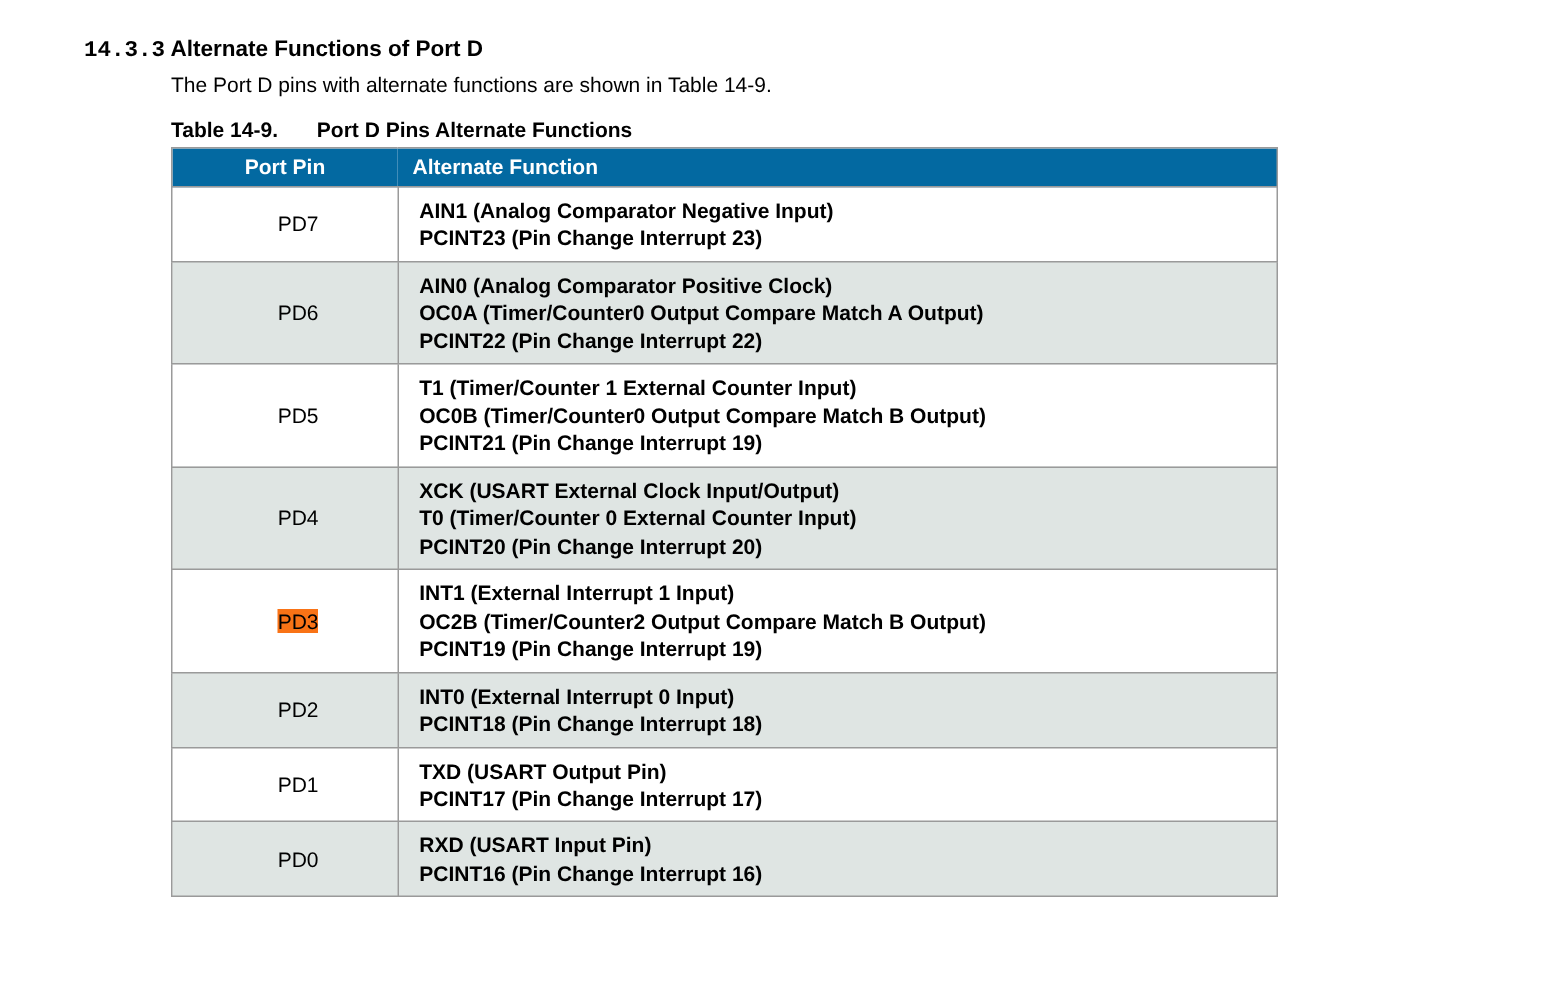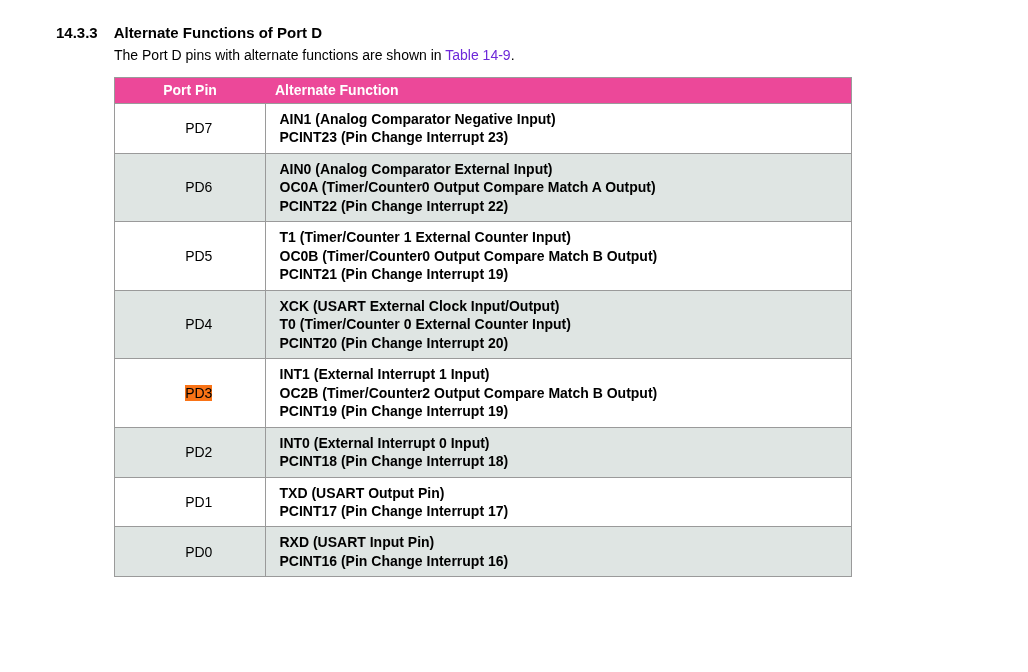--- a/index.html
+++ b/index.html
@@ -23,6 +23,7 @@
   .sec-num {
     display: inline-block;
     width: 54px;
+    font-family: Liberation Mono, monospace;
   }
   .indent {
     margin-left: 58px;

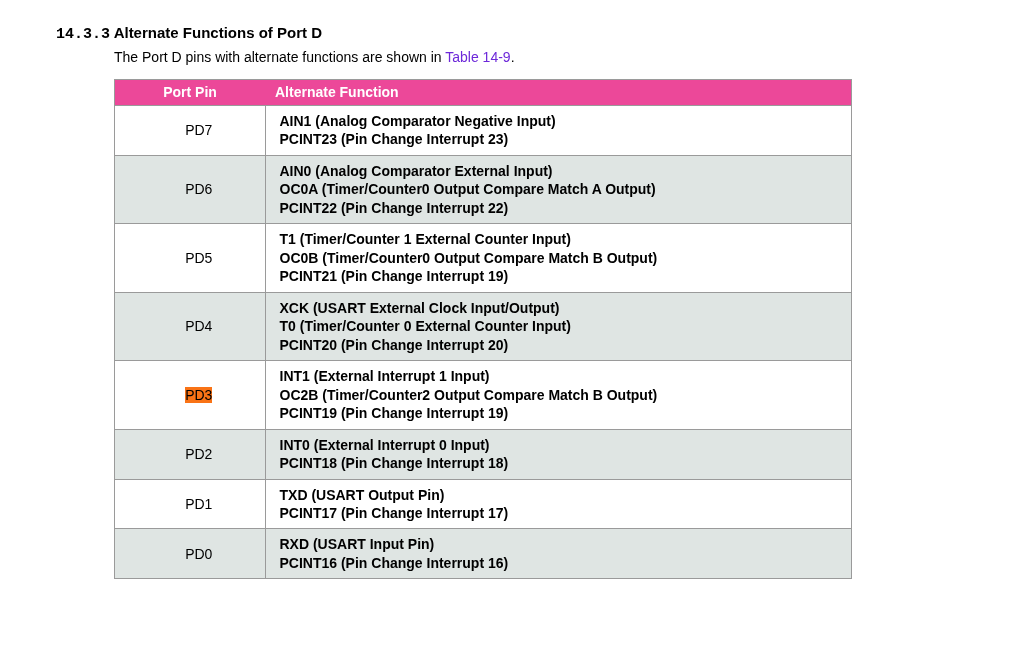--- a/index.html
+++ b/index.html
@@ -33,7 +33,7 @@
     margin-bottom: 14px;
   }
   .xref {
-    color: #6d28d9;
+    color: #000000;
   }
   .caption {
     font-size: 14px;

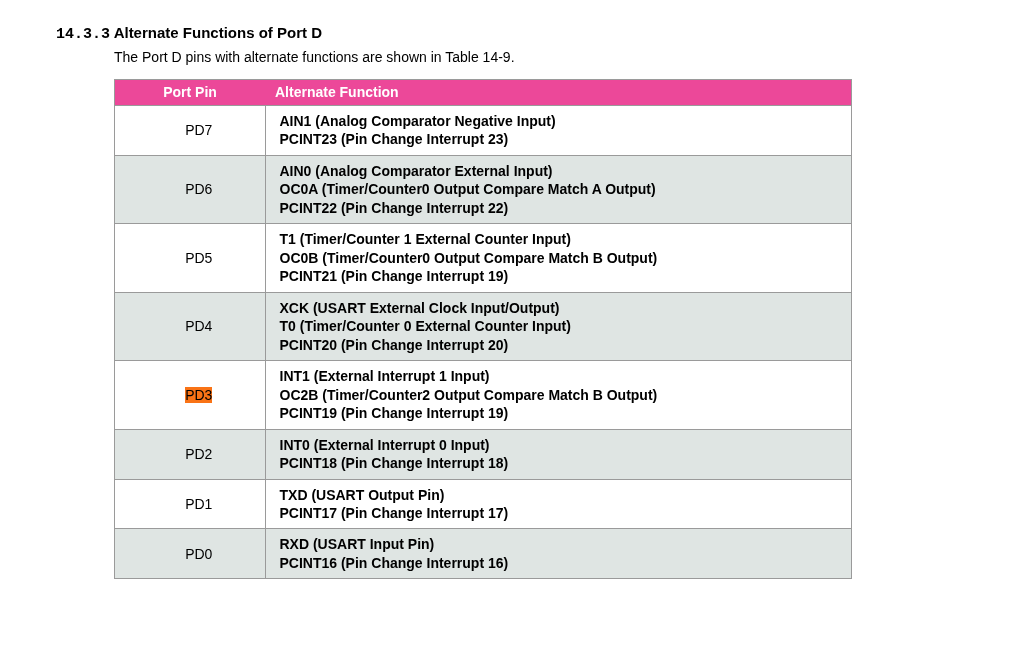--- a/index.html
+++ b/index.html
@@ -98,6 +98,10 @@
       <span>The Port D pins with alternate functions are shown in </span><span class="xref">Table 14-9</span><span>.</span>
     </div>
 
+    <div class="caption">
+      <span class="cap-no">Table 14-9.</span>
+      <span>Port D Pins Alternate Functions</span>
+    </div>
 
     <table class="pins">
       <thead>

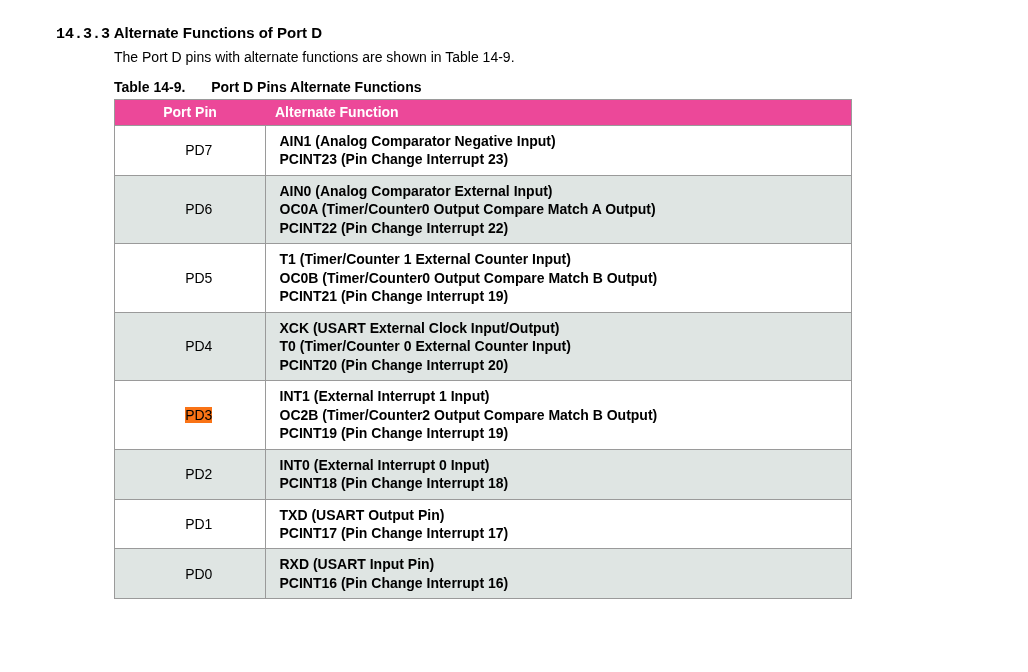--- a/index.html
+++ b/index.html
@@ -51,7 +51,7 @@
     table-layout: fixed;
   }
   table.pins th {
-    background: #ec4899;
+    background: #0369a1;
     color: #ffffff;
     font-weight: bold;
     text-align: left;

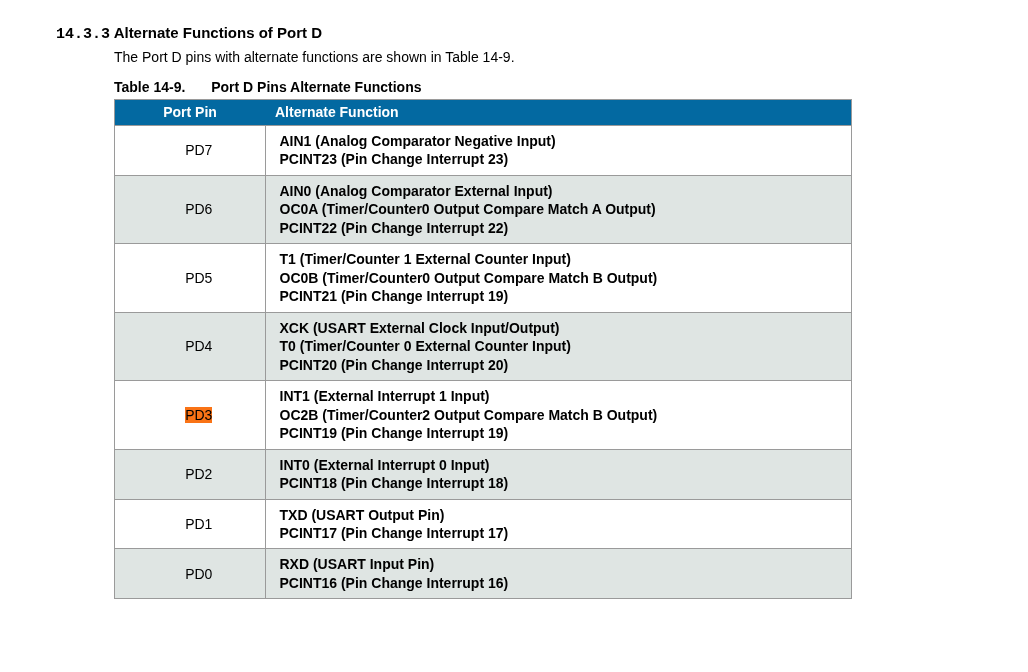--- a/index.html
+++ b/index.html
@@ -121,7 +121,7 @@
           <tr class="even">
             <td class="pin">PD6</td>
             <td>
-              <span class="fn-line">AIN0 (Analog Comparator External Input)</span>
+              <span class="fn-line">AIN0 (Analog Comparator Positive Clock)</span>
               <span class="fn-line">OC0A (Timer/Counter0 Output Compare Match A Output)</span>
               <span class="fn-line">PCINT22 (Pin Change Interrupt 22)</span>
             </td>

